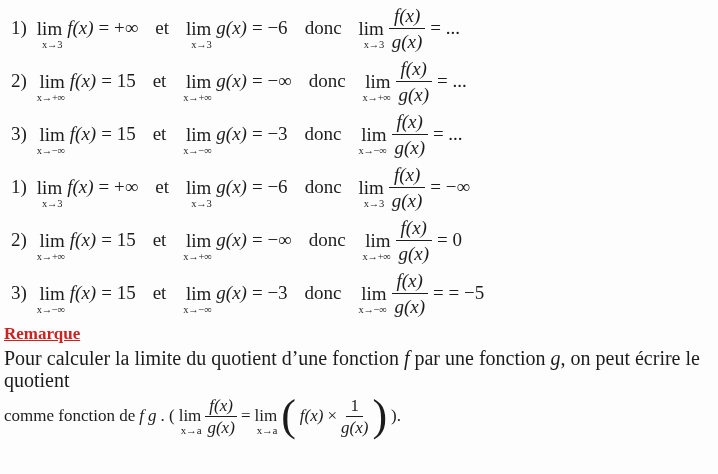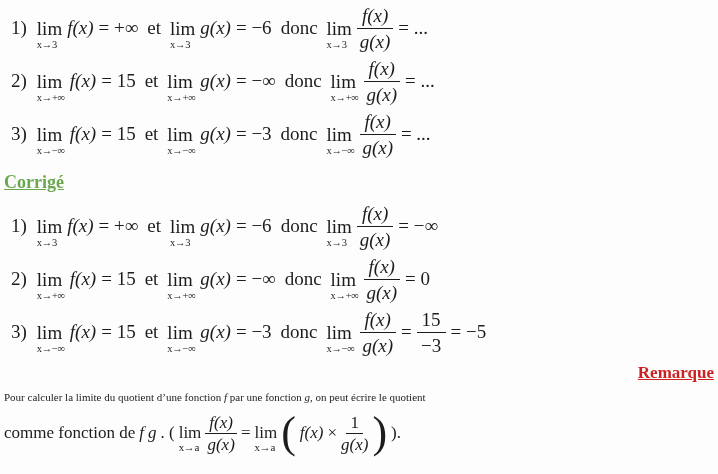--- a/index.html
+++ b/index.html
@@ -17,7 +17,7 @@
   }
   .pnum{margin-right:5px;}
   .conj{margin:0 4px;}
-  .lim{display:inline-flex;flex-direction:column;align-items:flex-start;padding-top:13px;}
+  .lim{display:inline-flex;flex-direction:column;align-items:flex-end;padding-top:13px;}
   .limw{line-height:20px;}
   .limsub{font-size:10.5px;line-height:12px;letter-spacing:-0.3px;}
   .frac{display:inline-flex;flex-direction:column;align-items:center;}

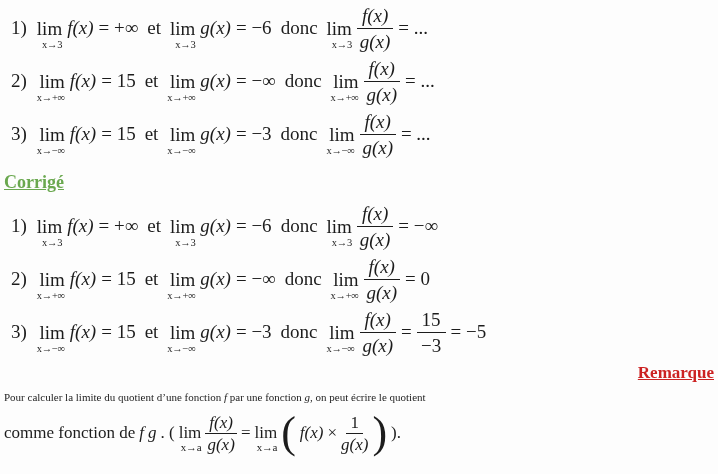--- a/index.html
+++ b/index.html
@@ -16,7 +16,7 @@
     height:48px;margin:0 0 5px 7px;font-size:19px;white-space:nowrap;
   }
   .pnum{margin-right:5px;}
-  .conj{margin:0 4px;}
+  .conj{margin:0 12px;}
   .lim{display:inline-flex;flex-direction:column;align-items:flex-end;padding-top:13px;}
   .limw{line-height:20px;}
   .limsub{font-size:10.5px;line-height:12px;letter-spacing:-0.3px;}

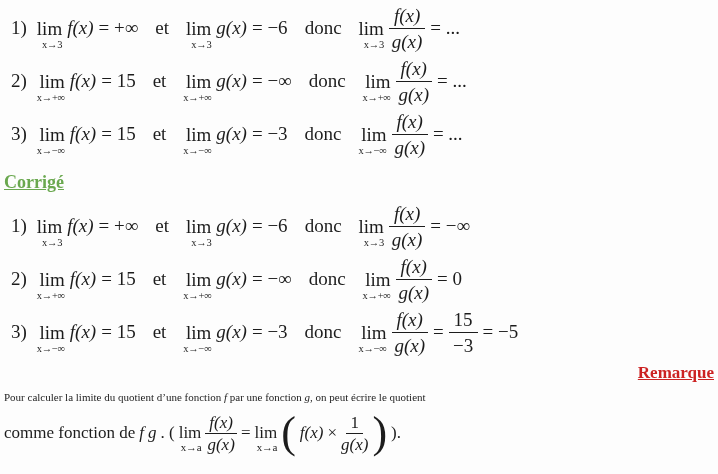--- a/index.html
+++ b/index.html
@@ -126,7 +126,6 @@
     <span>= ...</span>
   </div>
 
-  <div class="heading h-corrige">Corrigé</div>
 
   <div class="mathrow">
     <span class="pnum">1)</span>

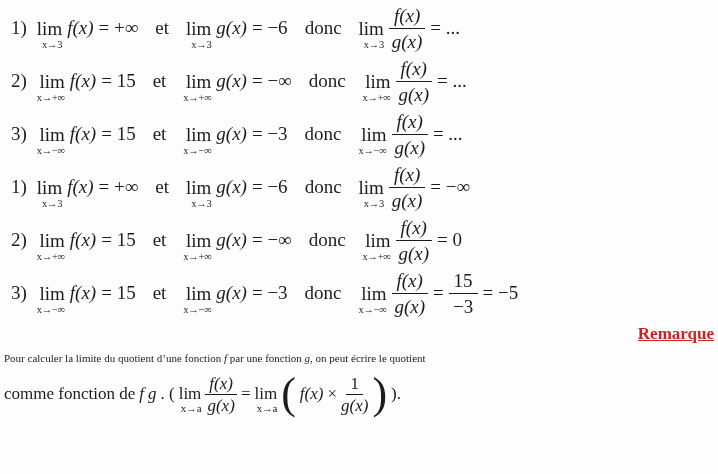--- a/index.html
+++ b/index.html
@@ -206,10 +206,6 @@
       <span class="fden it">g(x)</span>
     </span>
     <span>=</span>
-    <span class="frac">
-      <span class="fnum">15</span>
-      <span class="fden">−3</span>
-    </span>
     <span>= −5</span>
   </div>
 

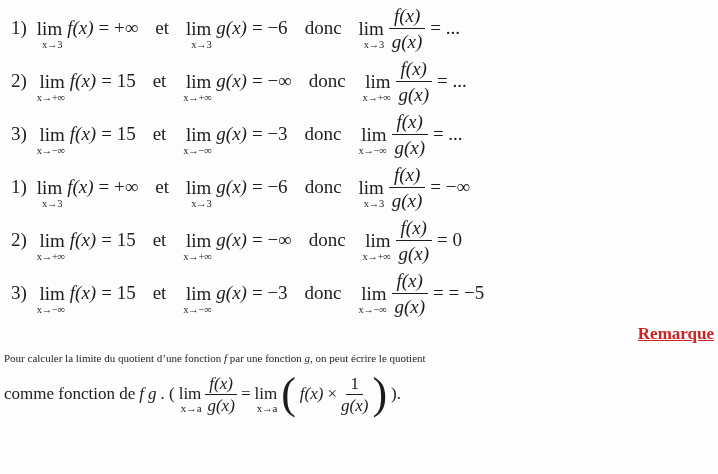--- a/index.html
+++ b/index.html
@@ -26,7 +26,7 @@
   
   .heading{font-weight:bold;text-decoration:underline;}
   .h-corrige{color:#6aa84f;font-size:18px;line-height:24px;margin:12px 0 8px 0;}
-  .h-remarque{color:#cc2222;font-size:17px;line-height:22px;margin:6px 0 2px 0;text-align:right;}
+  .h-remarque{color:#cc2222;font-size:17px;line-height:22px;margin:6px 0 2px 0;}
   
   .para{font-size:11px;line-height:22px;}
   .remark-math{

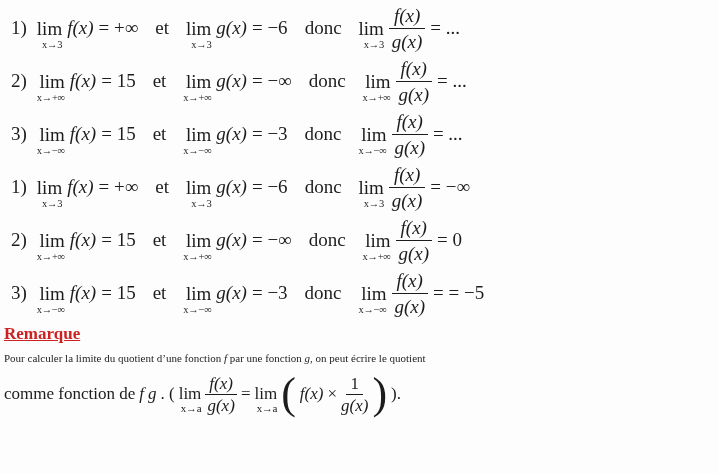--- a/index.html
+++ b/index.html
@@ -28,7 +28,7 @@
   .h-corrige{color:#6aa84f;font-size:18px;line-height:24px;margin:12px 0 8px 0;}
   .h-remarque{color:#cc2222;font-size:17px;line-height:22px;margin:6px 0 2px 0;}
   
-  .para{font-size:11px;line-height:22px;}
+  .para{font-size:20px;line-height:22px;}
   .remark-math{
     display:flex;align-items:center;gap:4px;
     font-size:17px;height:50px;white-space:nowrap;

